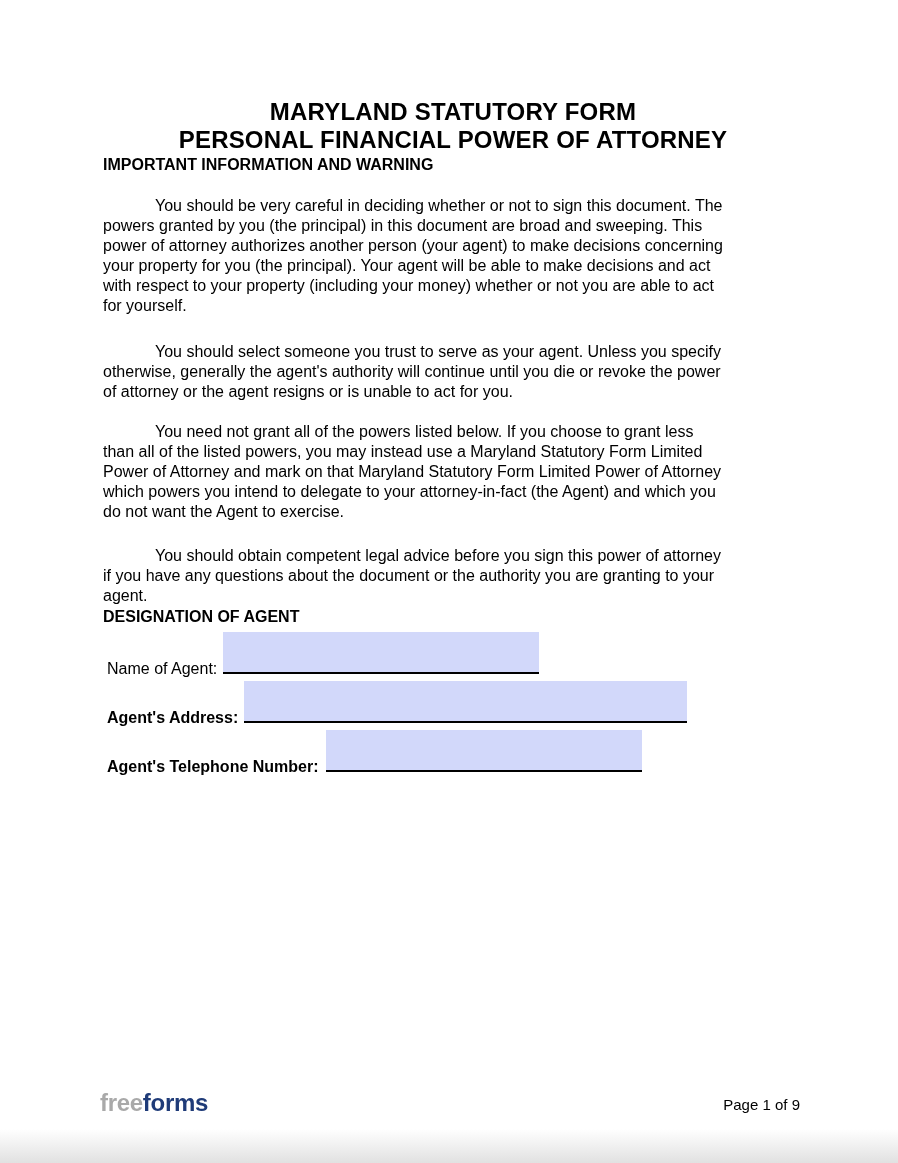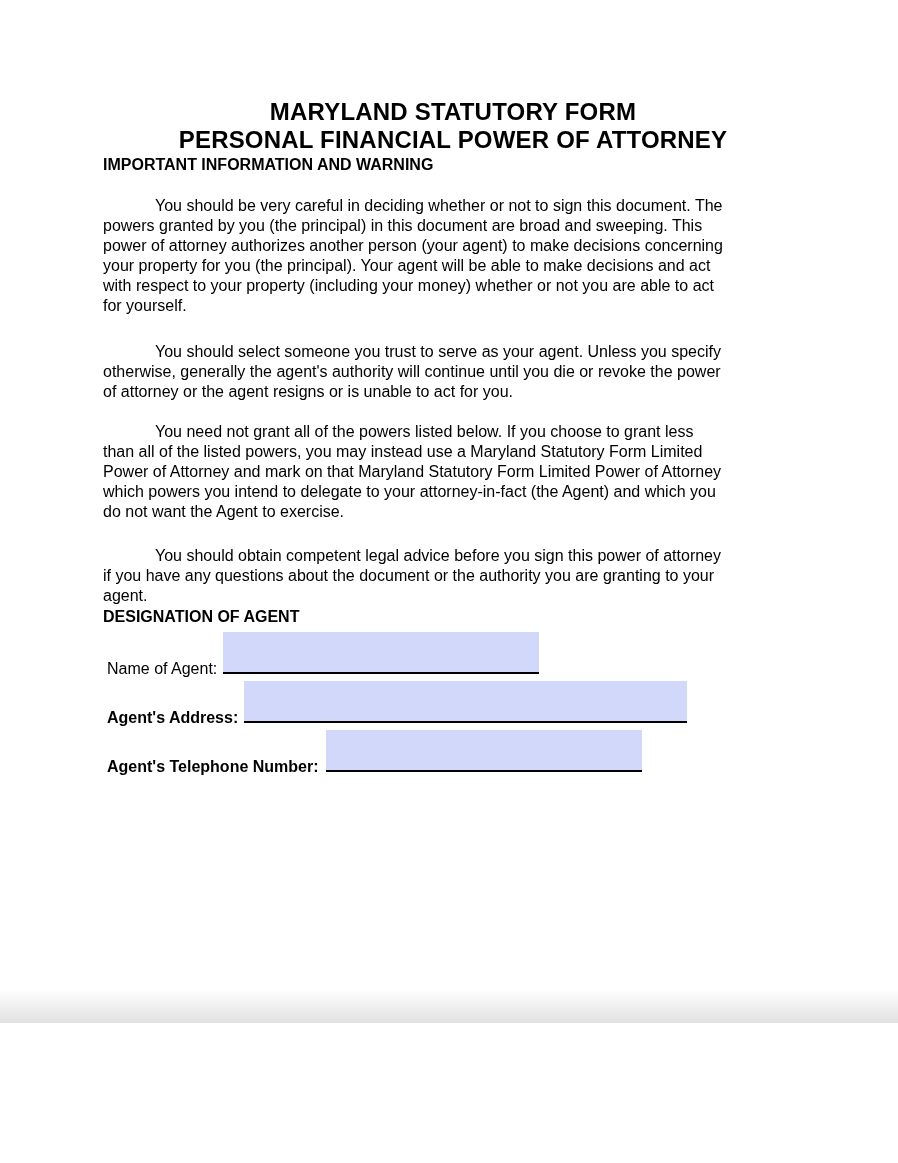--- a/index.html
+++ b/index.html
@@ -6,7 +6,7 @@
   .page {
     position: relative;
     width: 898px;
-    height: 1023px;
+    height: 1163px;
     background: #ffffff;
     font-family: "Liberation Sans", "DejaVu Sans", sans-serif;
     font-size: 16px;

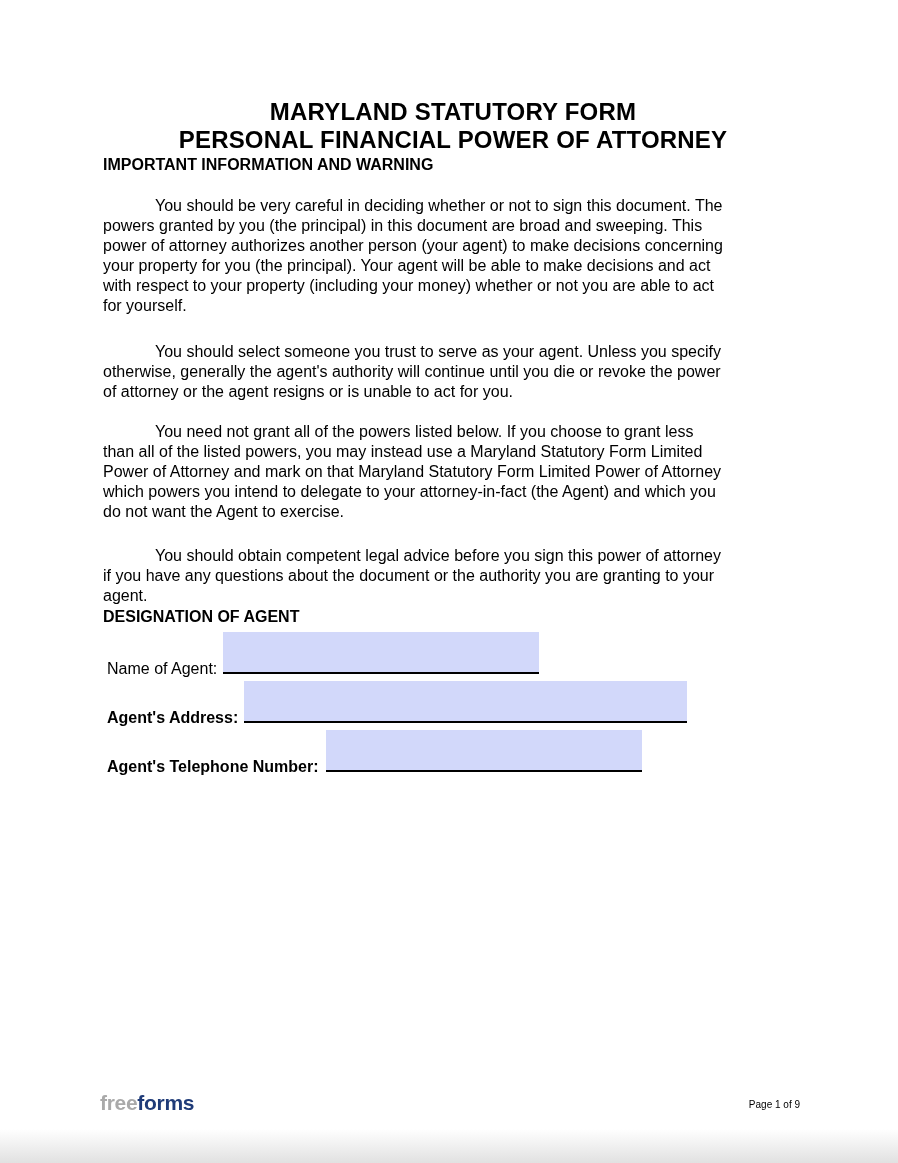--- a/index.html
+++ b/index.html
@@ -67,7 +67,7 @@
     position: absolute;
     left: 100px;
     top: 1091px;
-    font-size: 21px;
+    font-size: 24px;
     line-height: 24px;
     font-weight: bold;
     letter-spacing: -0.3px;

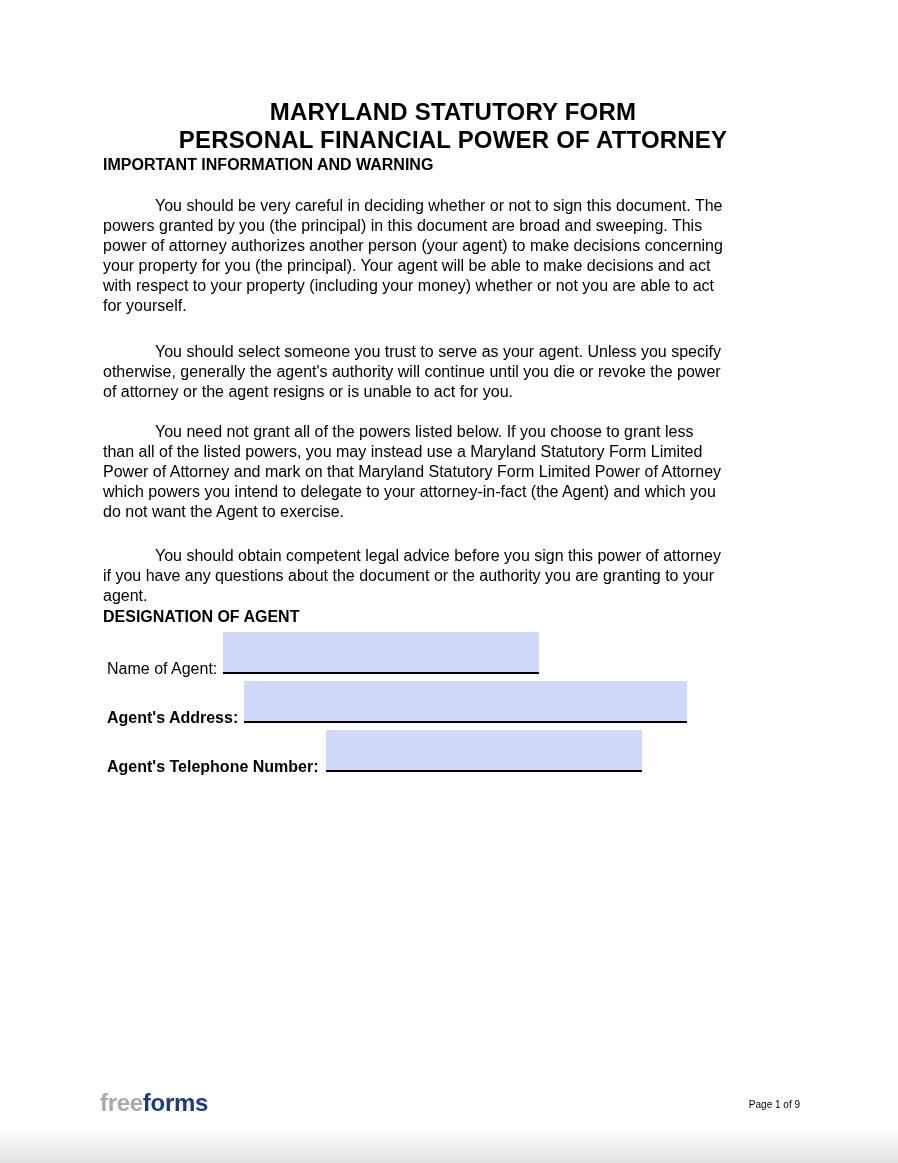--- a/index.html
+++ b/index.html
@@ -79,7 +79,7 @@
     position: absolute;
     right: 98px;
     top: 1096px;
-    font-size: 10px;
+    font-size: 15px;
     line-height: 18px;
     color: #000000;
   }

